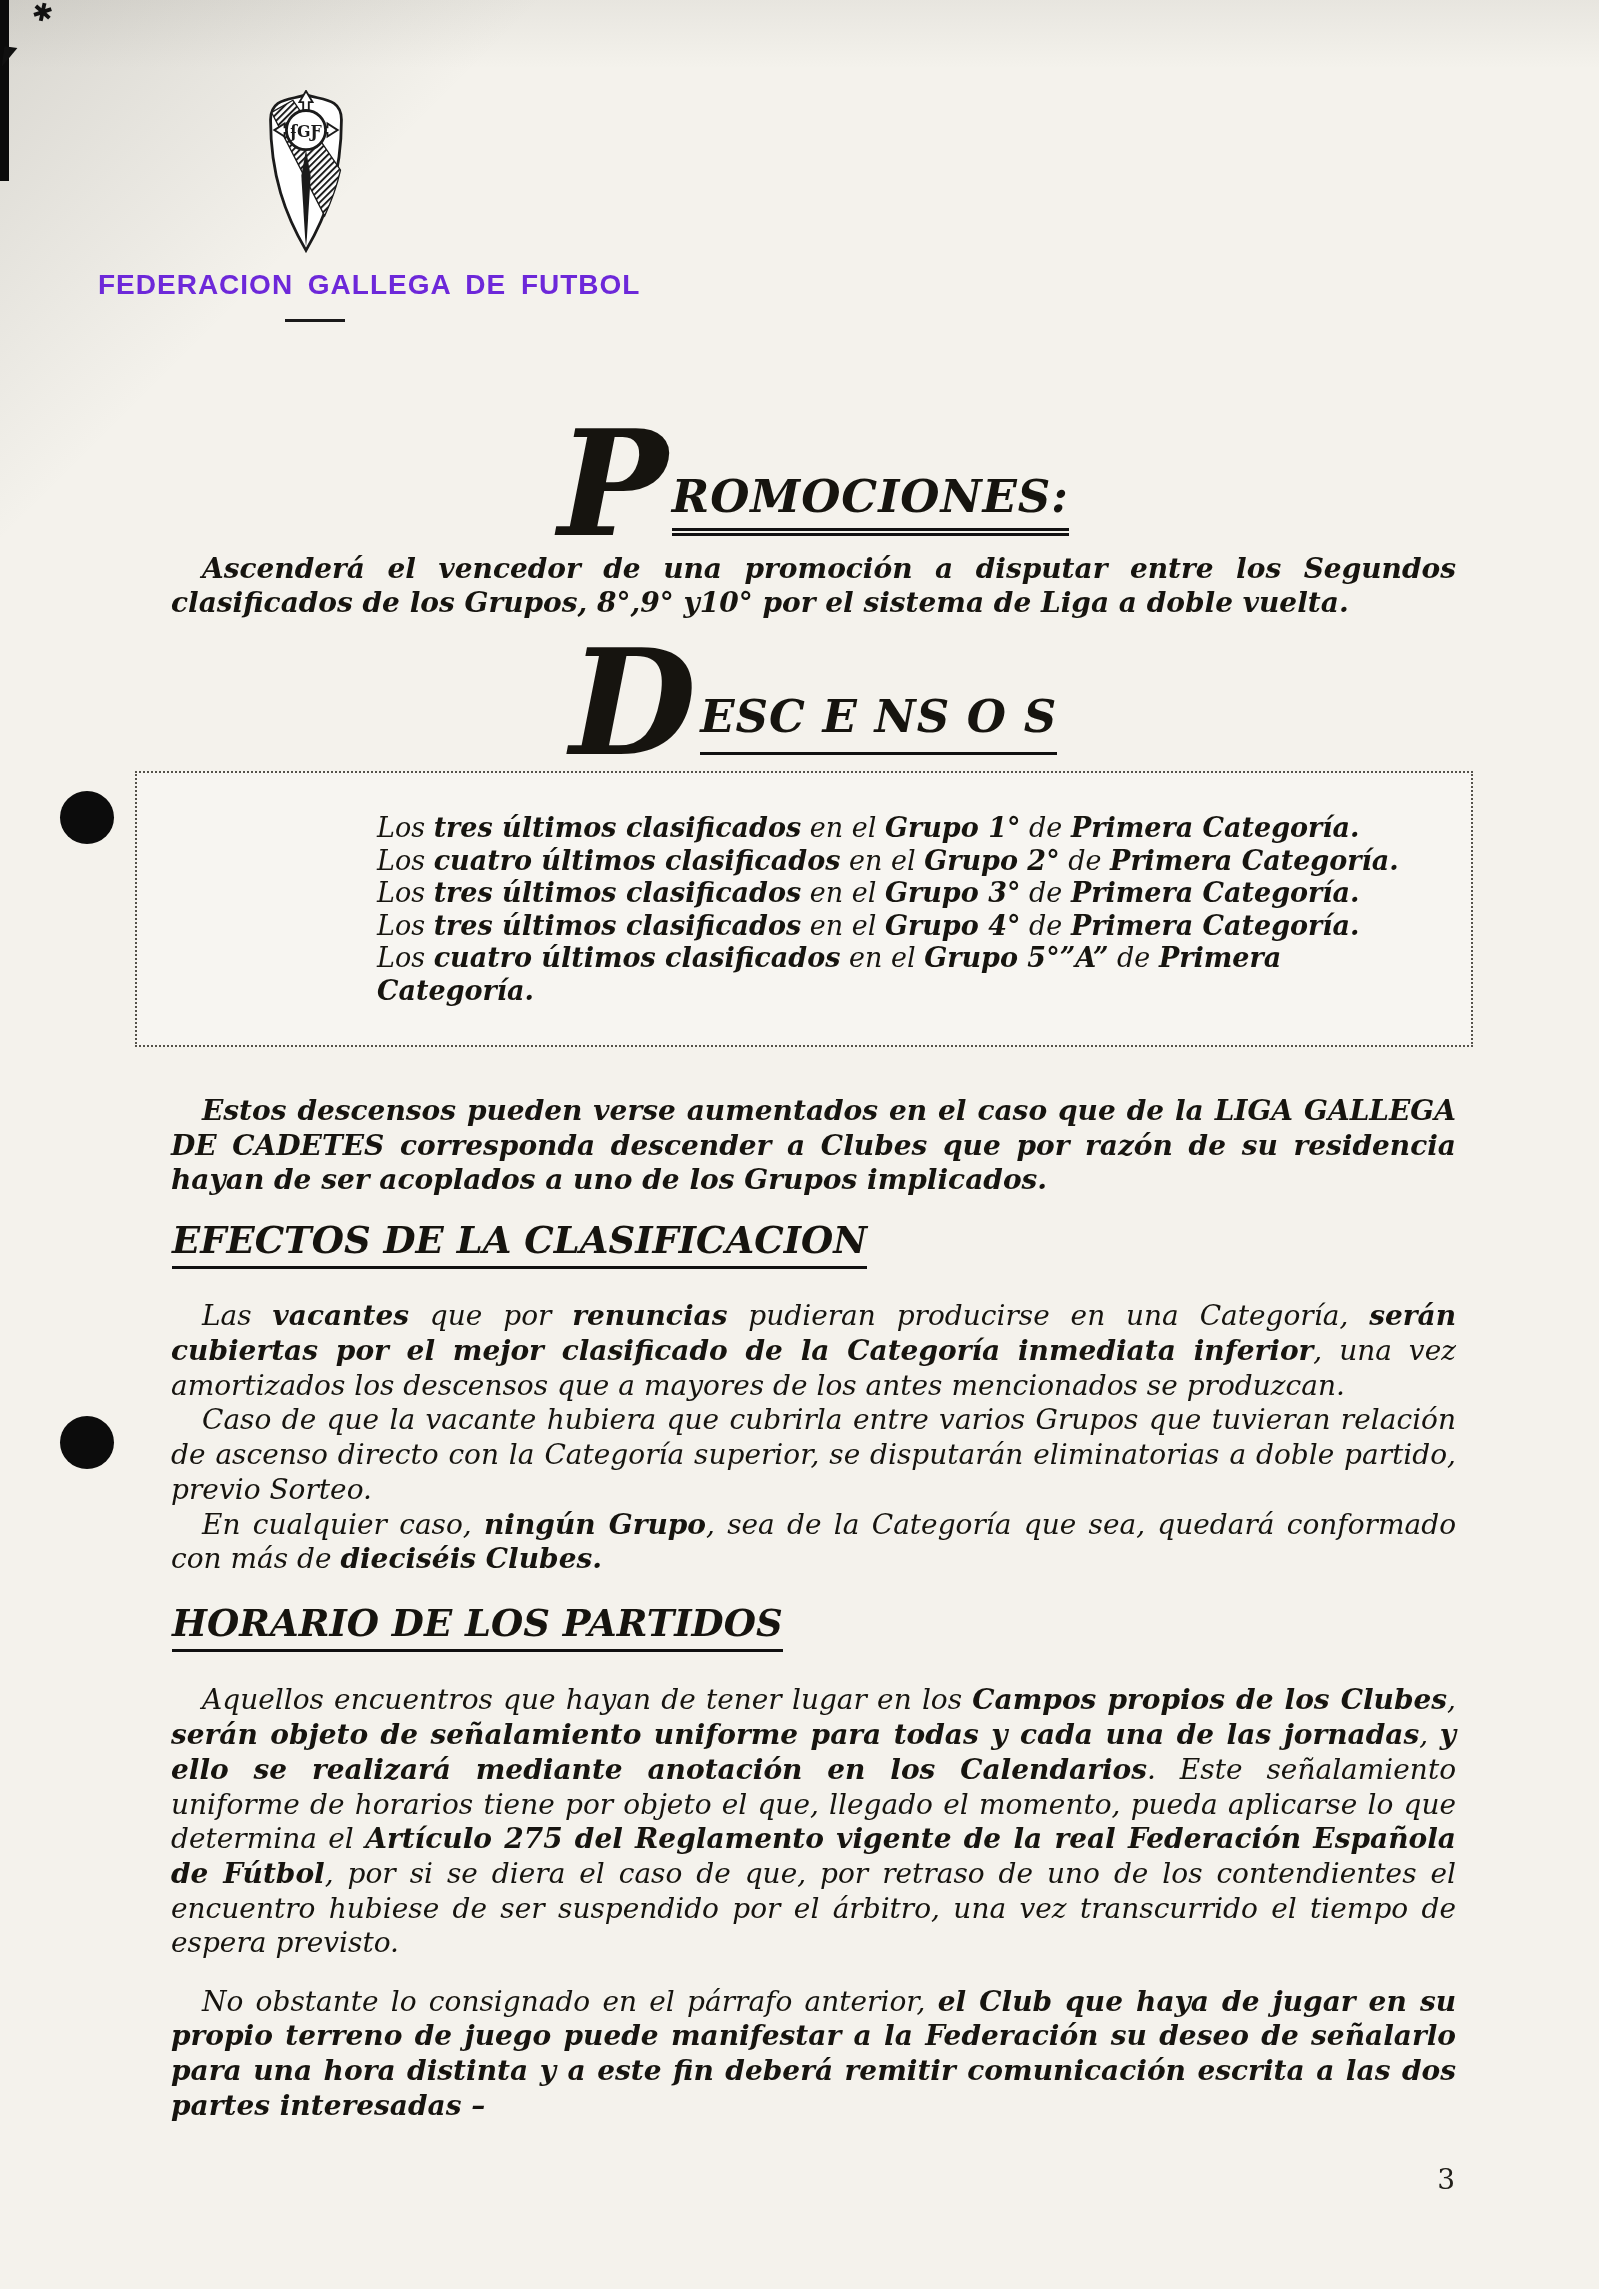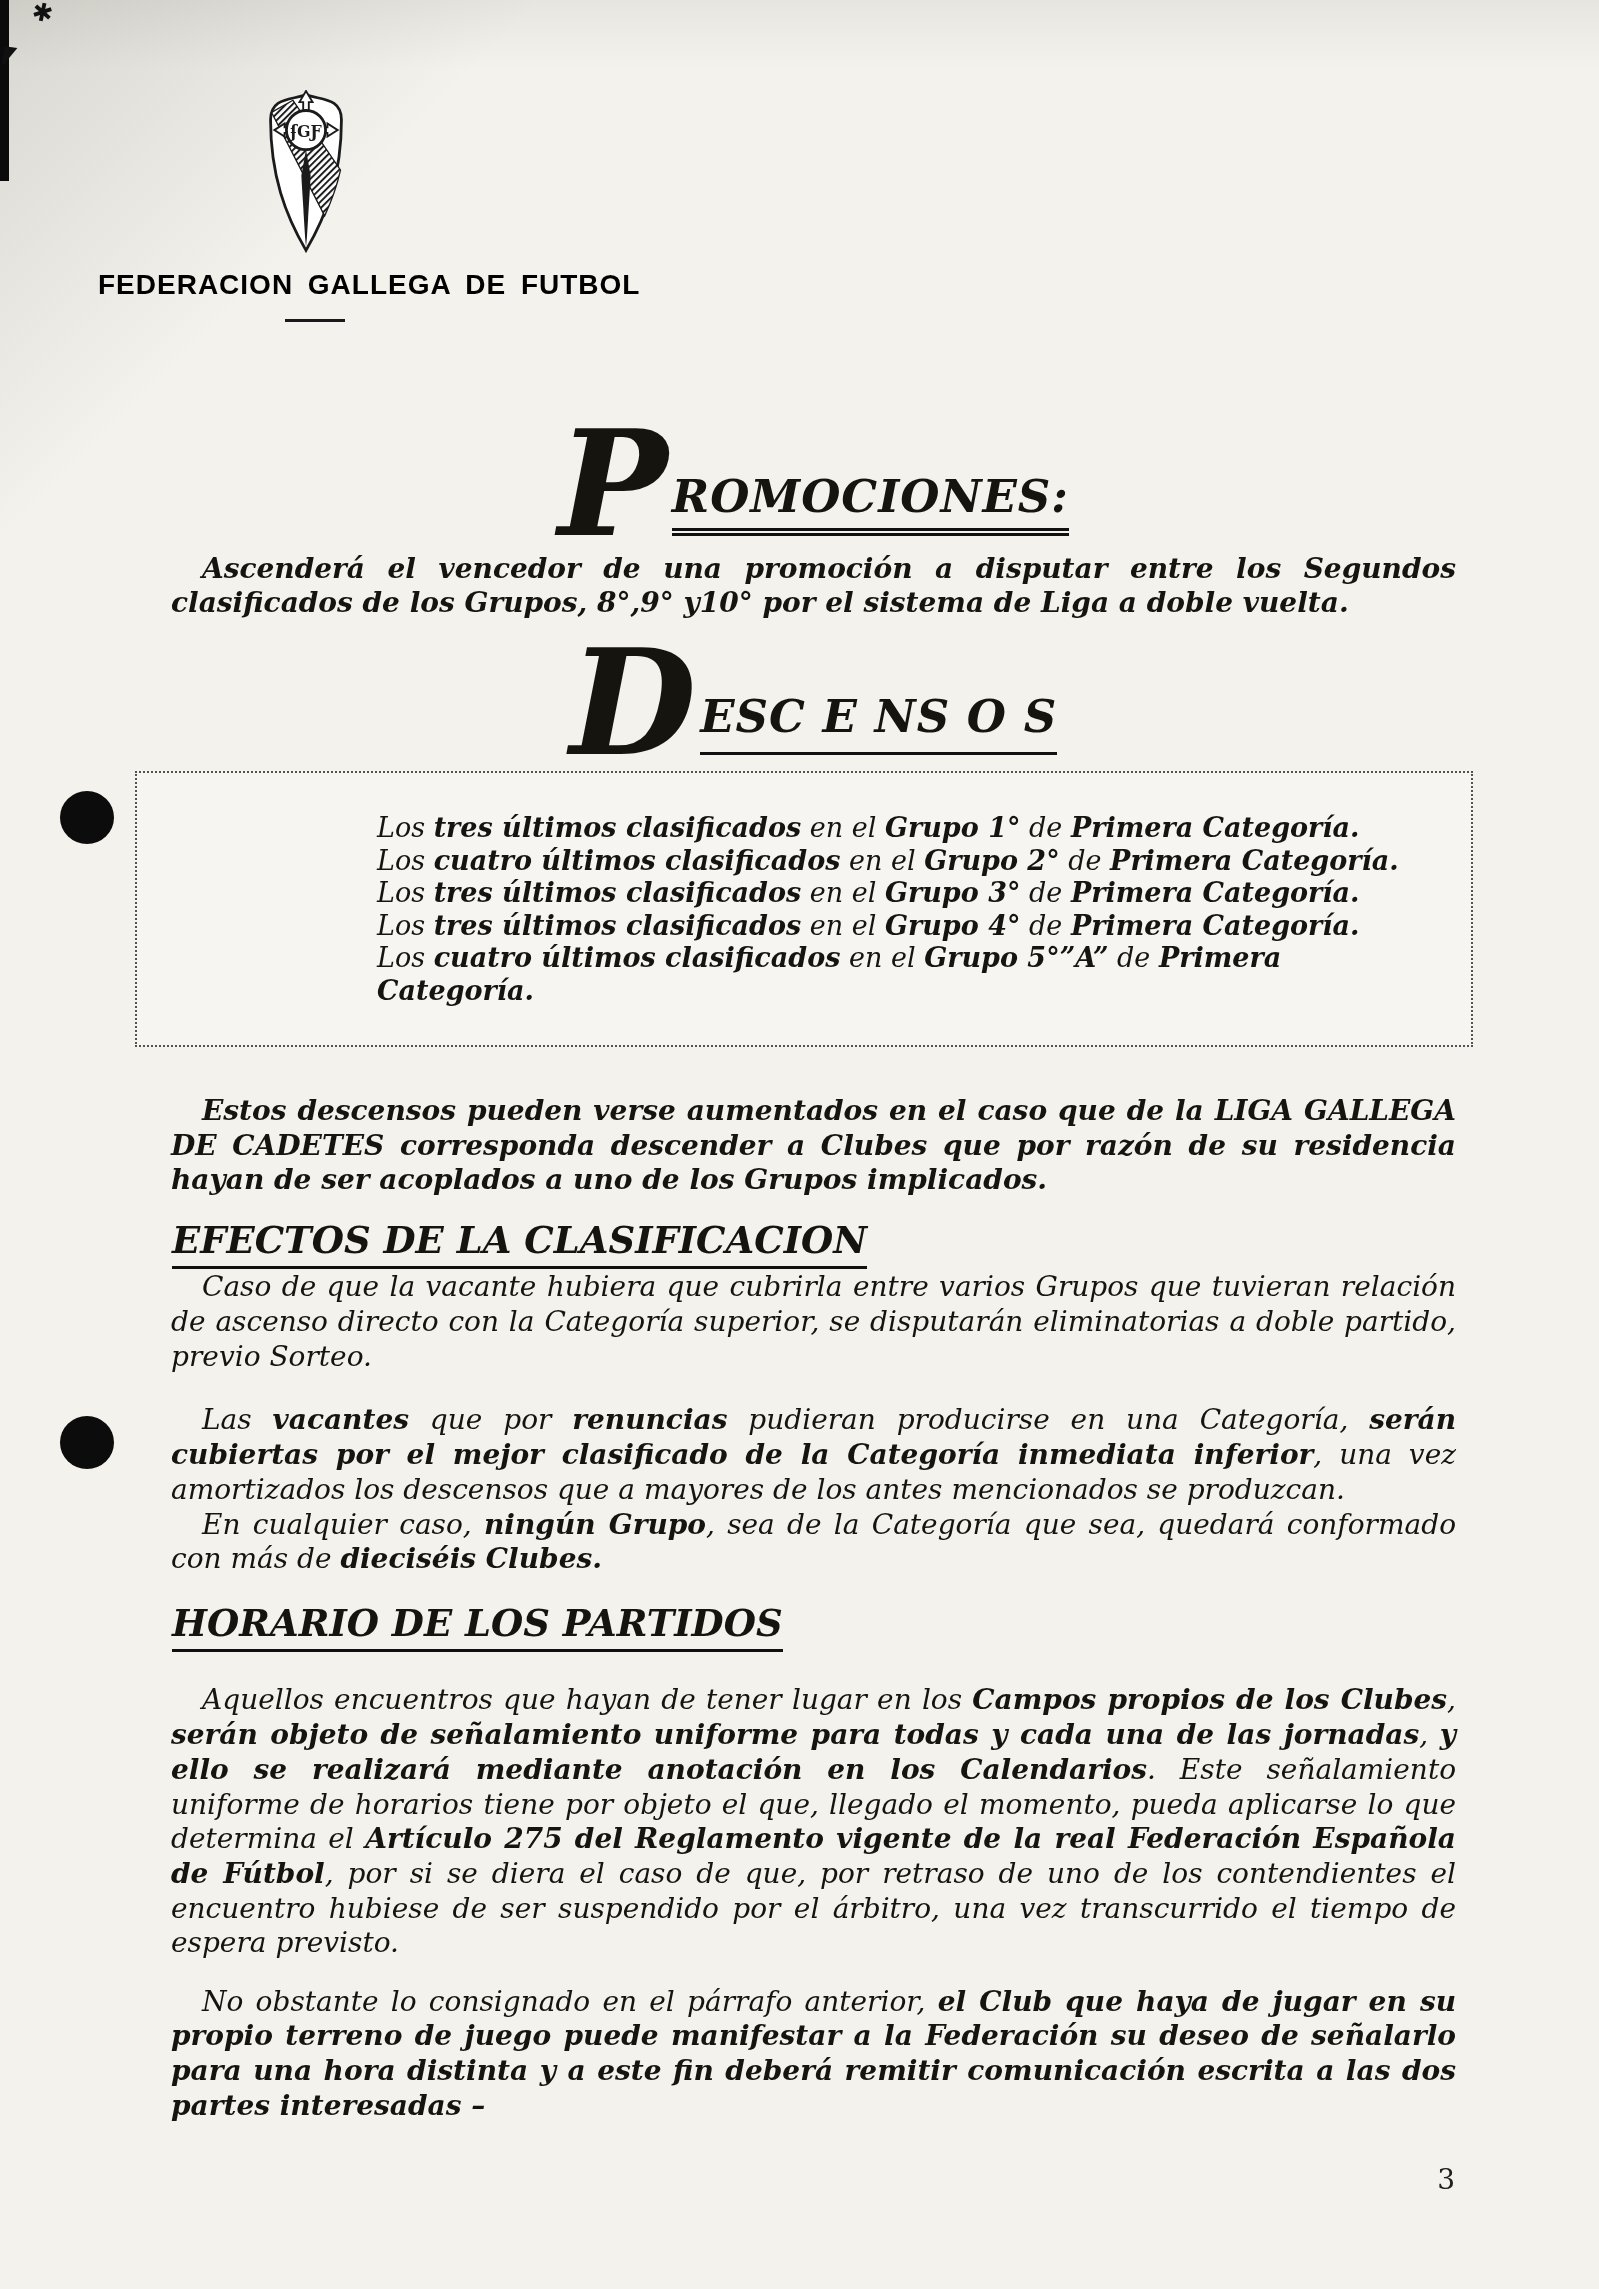--- a/index.html
+++ b/index.html
@@ -32,7 +32,7 @@
   .org-name{
     position:absolute;left:98px;top:269px;
     font-family:"Liberation Sans", sans-serif;
-    font-weight:bold;font-size:28px;letter-spacing:1px;color:#000000;
+    font-weight:bold;font-size:28px;letter-spacing:1px;color:#6d28d9;
     word-spacing:5.9px;
   }
   .org-underline{position:absolute;left:285px;top:319px;width:60px;height:2.9px;background:#1a1a1a;}

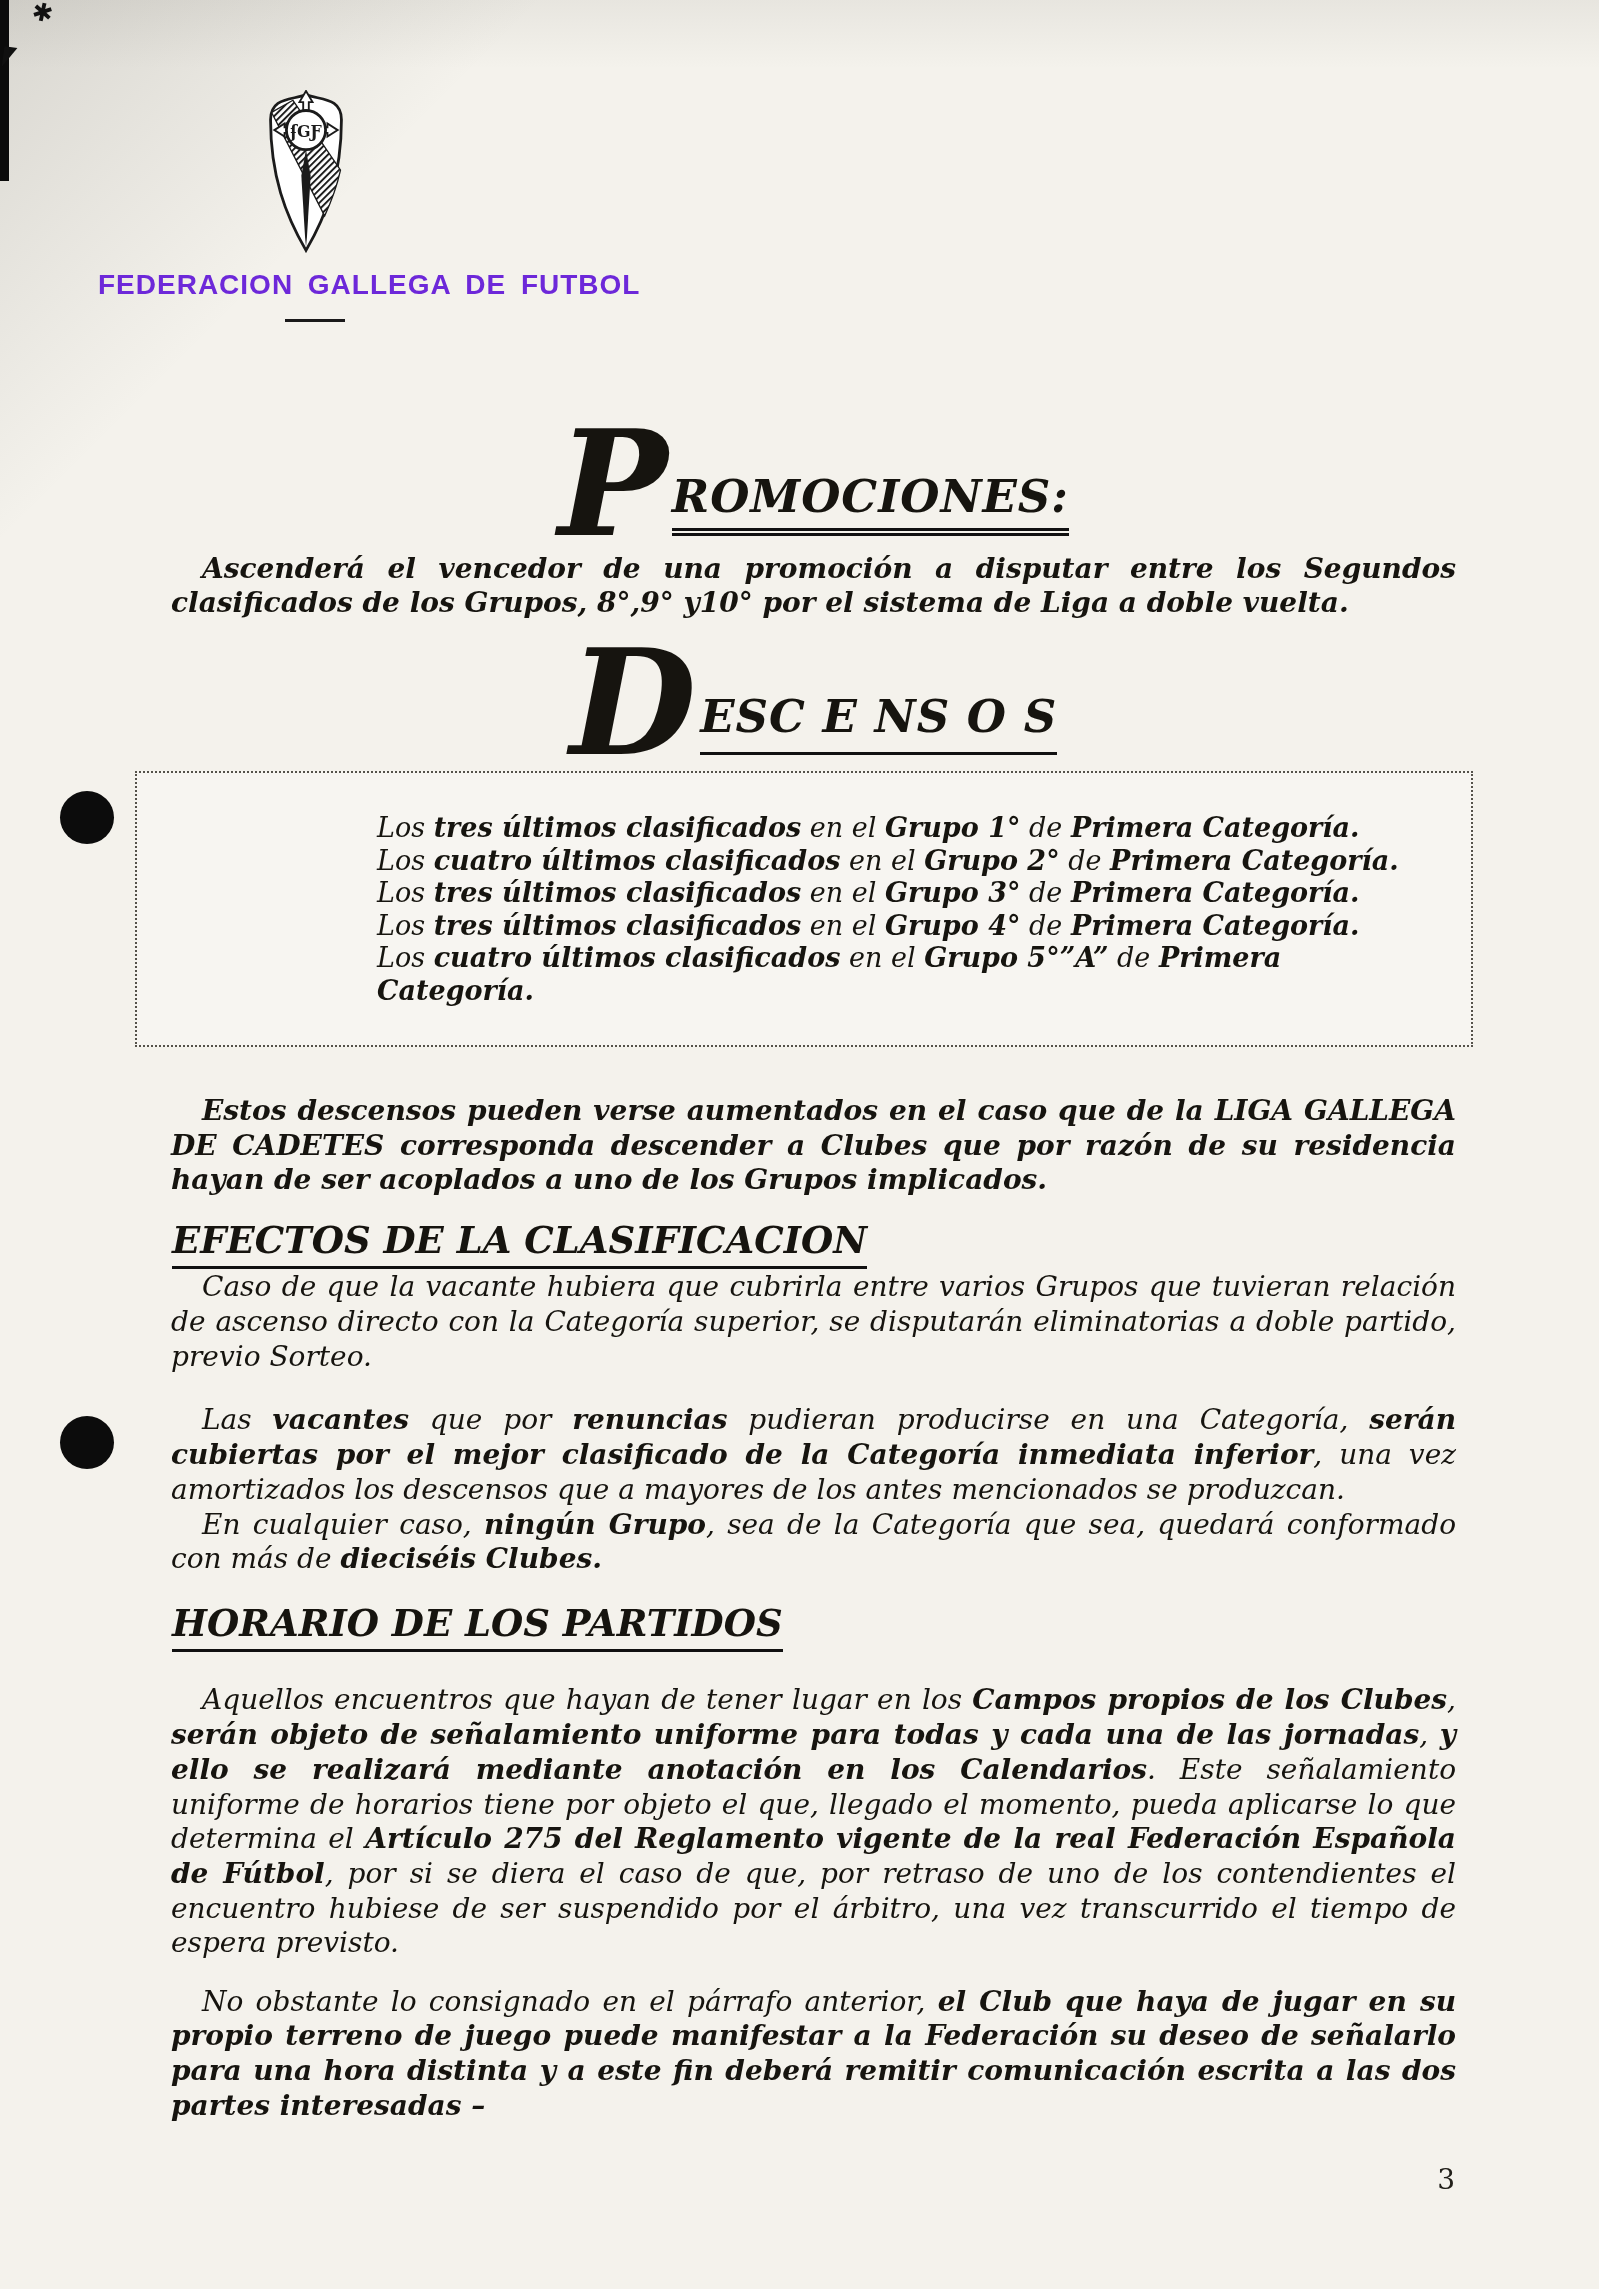--- a/index.html
+++ b/index.html
@@ -148,8 +148,8 @@
     <div class="mt20">
       <h2 class="section-heading">EFECTOS DE LA CLASIFICACION</h2>
     </div>
+    <p class="para mt30"><span>Las </span><b>vacantes</b><span> que por </span><b>renuncias</b><span> pudieran producirse en una Categoría, </span><b>serán cubiertas por el mejor clasificado de la Categoría inmediata inferior</b><span>, una vez amortizados los descensos que a mayores de los antes mencionados se produzcan.</span></p>
     <p class="para"><span>Caso de que la vacante hubiera que cubrirla entre varios Grupos que tuvieran relación de ascenso directo con la Categoría superior, se disputarán eliminatorias a doble partido, previo Sorteo.</span></p>
-    <p class="para mt30"><span>Las </span><b>vacantes</b><span> que por </span><b>renuncias</b><span> pudieran producirse en una Categoría, </span><b>serán cubiertas por el mejor clasificado de la Categoría inmediata inferior</b><span>, una vez amortizados los descensos que a mayores de los antes mencionados se produzcan.</span></p>
     <p class="para"><span>En cualquier caso, </span><b>ningún Grupo</b><span>, sea de la Categoría que sea, quedará conformado con más de </span><b>dieciséis Clubes.</b></p>
 
     <div class="mt24">

